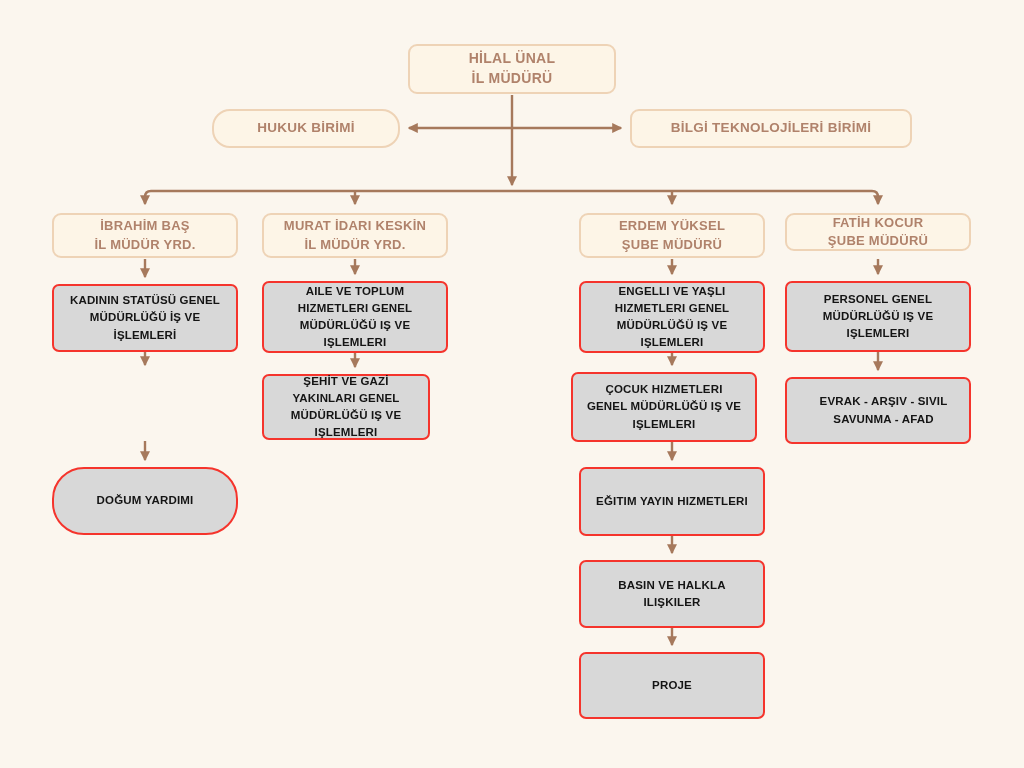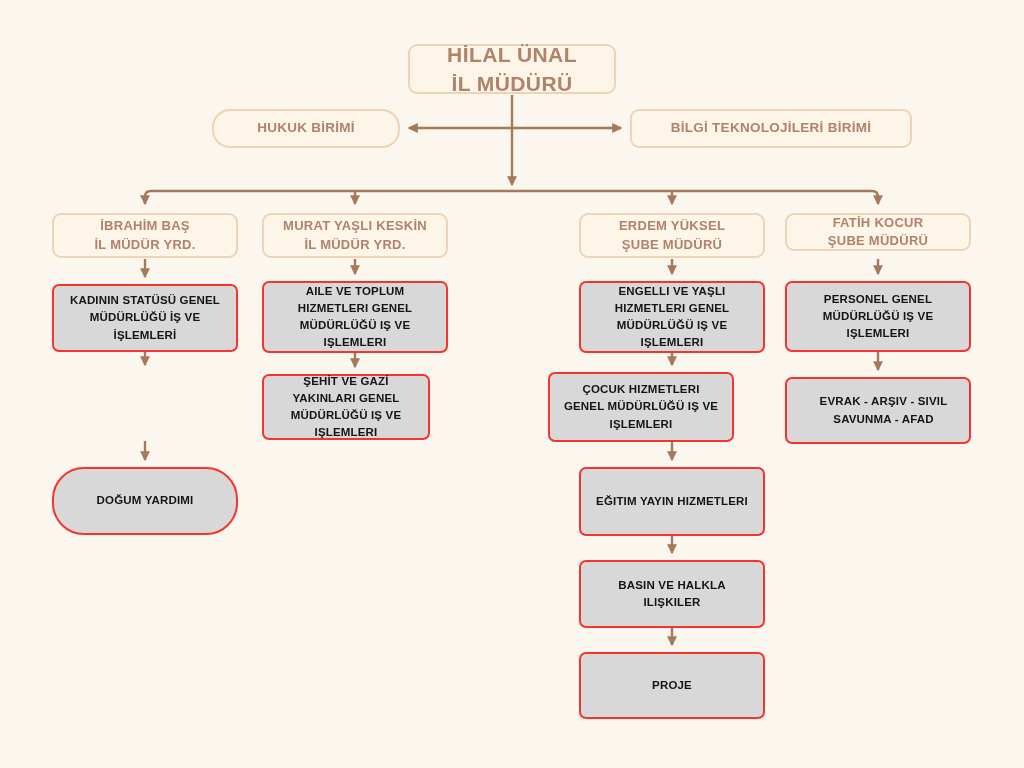--- a/index.html
+++ b/index.html
@@ -50,7 +50,7 @@
     letter-spacing:.02em;
     line-height:1.4;
   }
-  .node.root{font-size:21px;}
+  .node.root{font-size:14px;}
   .node.staff{font-size:13.5px;}
   .node.manager{font-size:13px;}
   .task{

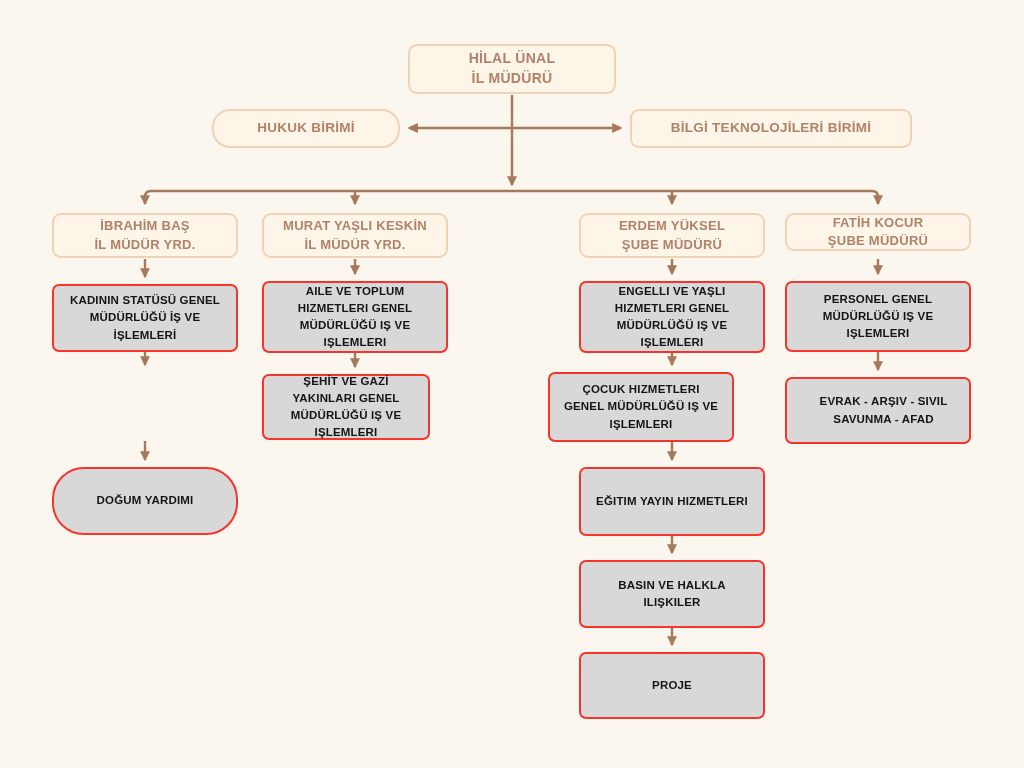--- a/index.html
+++ b/index.html
@@ -131,7 +131,7 @@
   <div class="task" style="left:52px;top:467px;width:186px;height:68px;border-radius:32px;">DOĞUM YARDIMI</div>
 
   <div class="node manager" style="left:262px;top:213px;width:186px;height:45px;">
-    <div>MURAT YAŞLI KESKİN</div>
+    <div>MURAT İDARI KESKİN</div>
     <div>İL MÜDÜR YRD.</div>
   </div>
   <div class="task" style="left:262px;top:281px;width:186px;height:72px;">AILE VE TOPLUM HIZMETLERI GENEL MÜDÜRLÜĞÜ IŞ VE IŞLEMLERI</div>

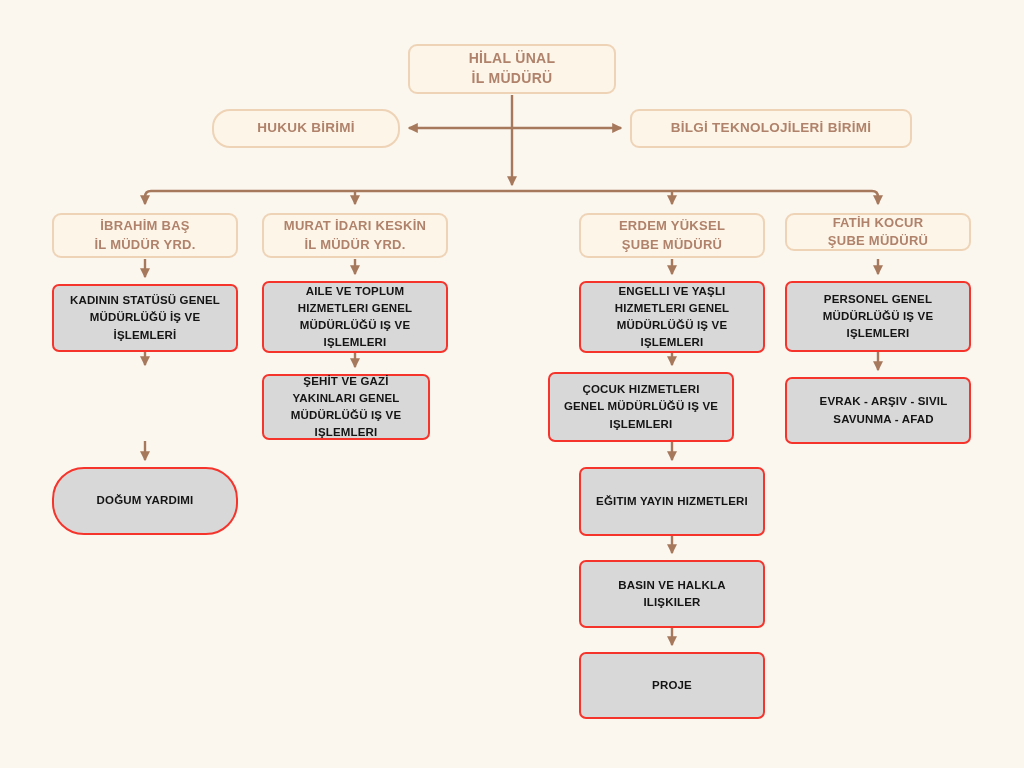--- a/index.html
+++ b/index.html
@@ -142,7 +142,7 @@
     <div>ŞUBE MÜDÜRÜ</div>
   </div>
   <div class="task" style="left:579px;top:281px;width:186px;height:72px;">ENGELLI VE YAŞLI HIZMETLERI GENEL MÜDÜRLÜĞÜ IŞ VE IŞLEMLERI</div>
-  <div class="task" style="left:548px;top:372px;width:186px;height:70px;">ÇOCUK HIZMETLERI GENEL MÜDÜRLÜĞÜ IŞ VE IŞLEMLERI</div>
+  <div class="task" style="left:571px;top:372px;width:186px;height:70px;">ÇOCUK HIZMETLERI GENEL MÜDÜRLÜĞÜ IŞ VE IŞLEMLERI</div>
   <div class="task" style="left:579px;top:467px;width:186px;height:69px;">EĞITIM YAYIN HIZMETLERI</div>
   <div class="task" style="left:579px;top:560px;width:186px;height:68px;">BASIN VE HALKLA ILIŞKILER</div>
   <div class="task" style="left:579px;top:652px;width:186px;height:67px;">PROJE</div>

